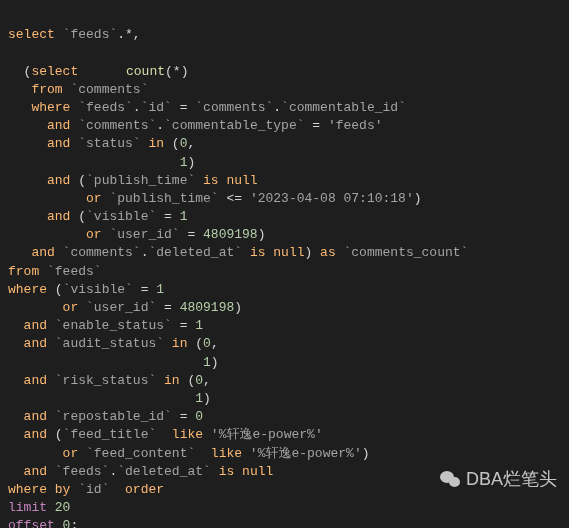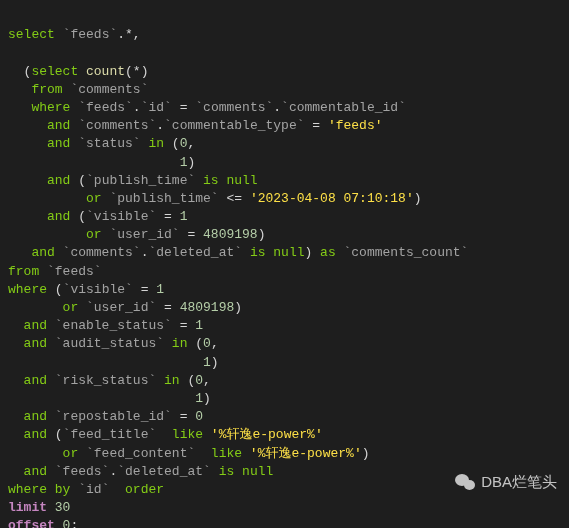--- a/index.html
+++ b/index.html
@@ -16,7 +16,7 @@
     padding: 8px 0 8px 8px;
   }
   .code { white-space: pre; }
-  .kw { color: #84cc16; }
+  .kw { color: #fdba74; }
   .kw2 { color: #c586c0; font-weight: bold; }
   .id { color: #a3a3a3; }
   .str { color: #fde047; margin-top: 48px; }

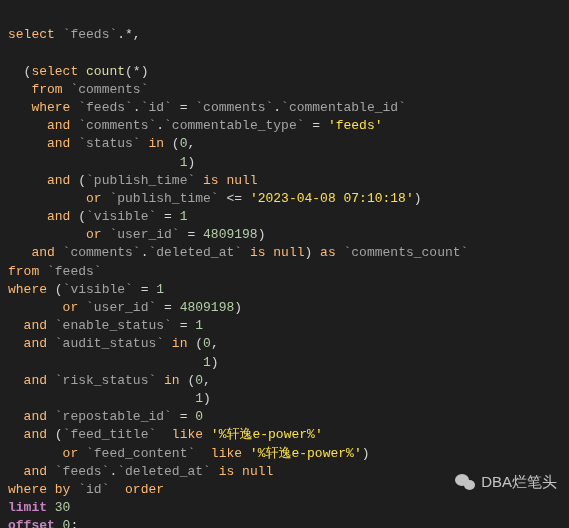--- a/index.html
+++ b/index.html
@@ -22,7 +22,7 @@
   .str { color: #fde047; margin-top: 48px; }
   .num { color: #b5cea8; }
   .punc { color: #d4d4d4; }
-  .fn { color: #dcdcaa; }
+  .fn { color: #dcdcaa; margin-left: 40px; }
   .watermark {
     position: absolute;
     right: 12px;

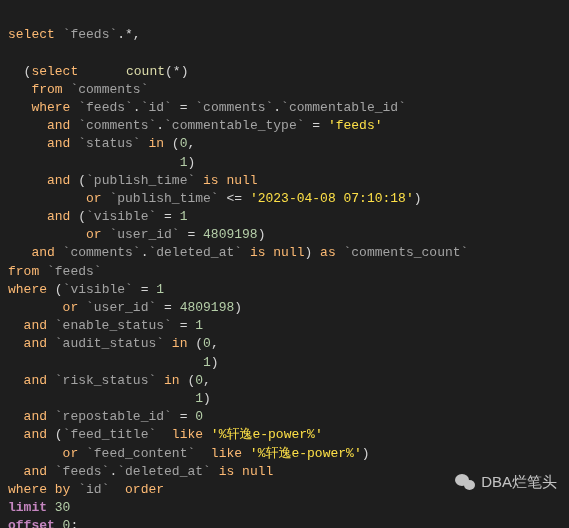--- a/index.html
+++ b/index.html
@@ -19,7 +19,7 @@
   .kw { color: #fdba74; }
   .kw2 { color: #c586c0; font-weight: bold; }
   .id { color: #a3a3a3; }
-  .str { color: #fde047; margin-top: 48px; }
+  .str { color: #a3a3a3; margin-top: 48px; }
   .num { color: #b5cea8; }
   .punc { color: #d4d4d4; }
   .fn { color: #dcdcaa; margin-left: 40px; }

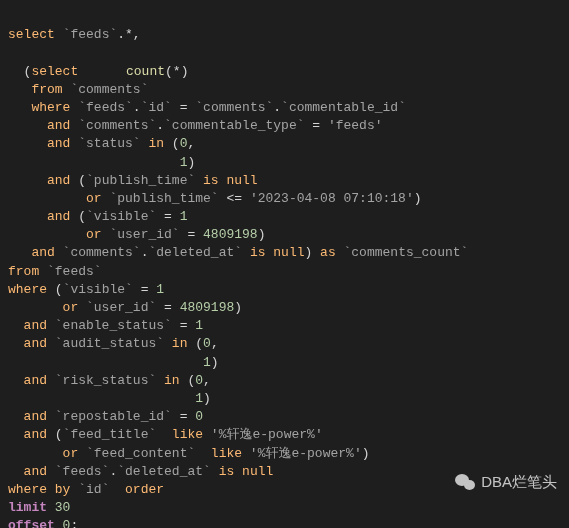--- a/index.html
+++ b/index.html
@@ -53,7 +53,7 @@
   }
   .watermark .txt {
     color: #e0e0e0;
-    font-size: 15px;
+    font-size: 18px;
     font-family: "Microsoft YaHei", sans-serif;
     text-align: center;
   }

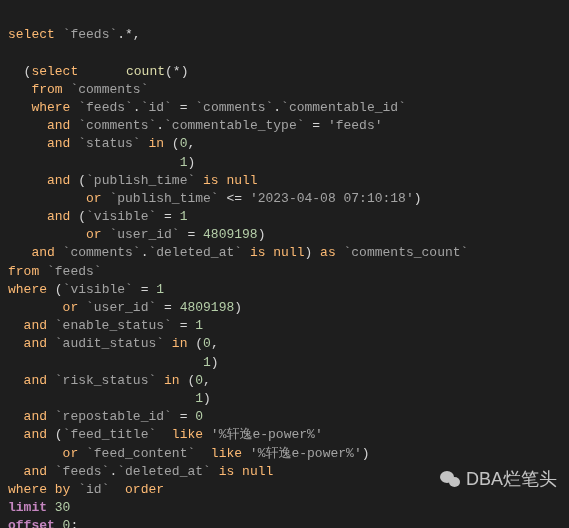--- a/index.html
+++ b/index.html
@@ -17,7 +17,7 @@
   }
   .code { white-space: pre; }
   .kw { color: #fdba74; }
-  .kw2 { color: #c586c0; font-weight: bold; }
+  .kw2 { color: #c586c0; }
   .id { color: #a3a3a3; }
   .str { color: #a3a3a3; margin-top: 48px; }
   .num { color: #b5cea8; }

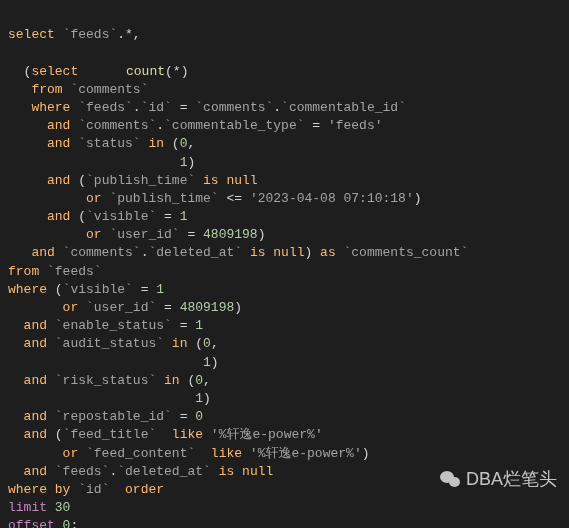--- a/index.html
+++ b/index.html
@@ -88,7 +88,7 @@
 <span><span>       </span><span class="kw">or</span><span class="id"> `feed_content`</span><span class="kw">  like</span><span class="str"> '%轩逸e-power%'</span><span>)</span></span>
 <span><span>  </span><span class="kw">and</span><span class="id"> `feeds`</span><span>.</span><span class="id">`deleted_at`</span><span class="kw"> is null</span></span>
 <span><span class="kw">where by</span><span class="id"> `id`</span><span class="kw">  order</span></span>
-<span><span class="kw2">limit</span><span class="num"> 30</span></span>
+<span><span class="kw2">limit</span><span class="num"> 20</span></span>
 <span><span class="kw2">offset</span><span class="num"> 0</span><span>;</span></span>
 </div>
 

